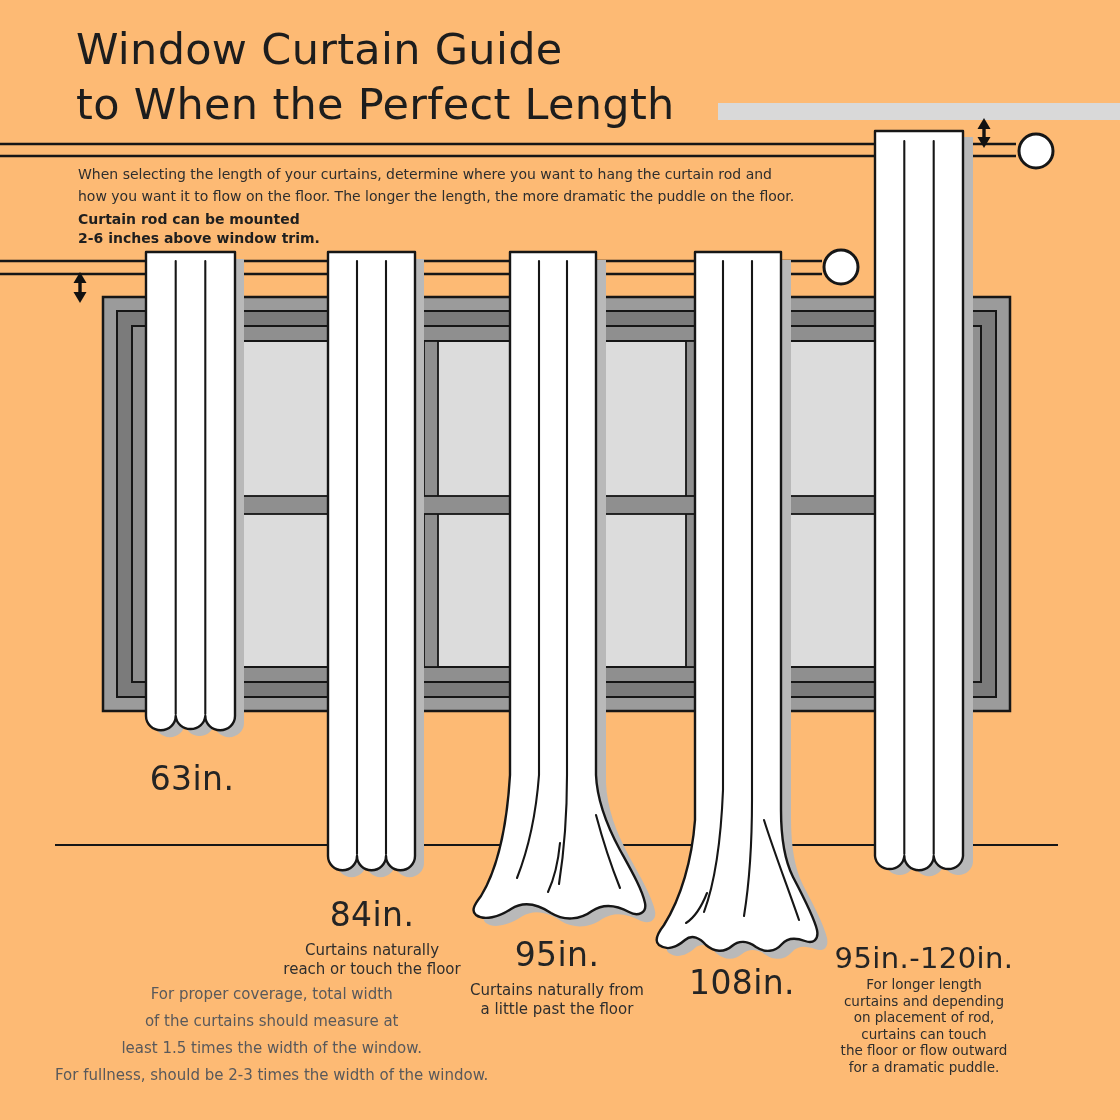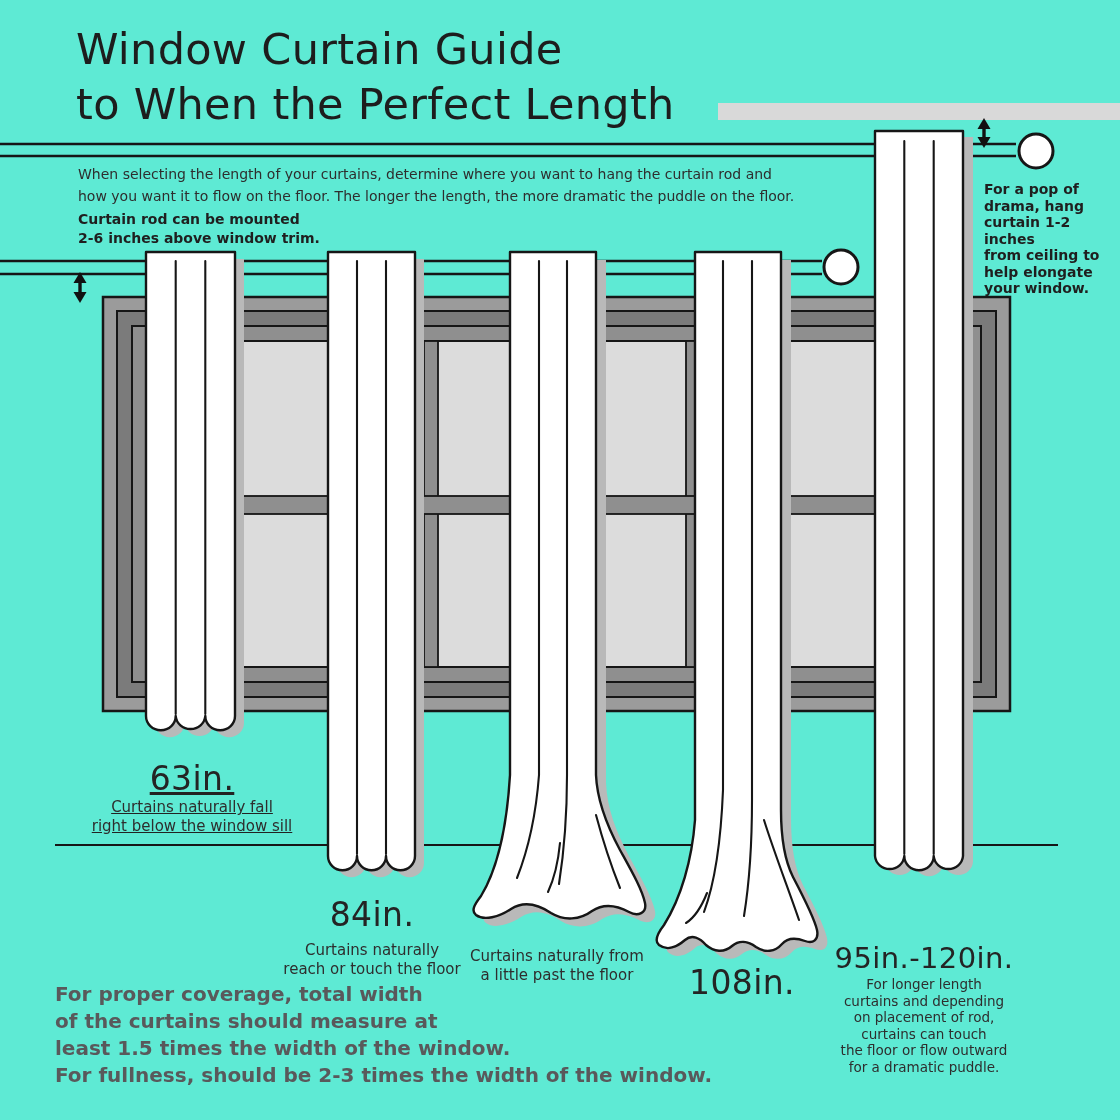--- a/index.html
+++ b/index.html
@@ -4,7 +4,7 @@
 <style>
   html,body{margin:0;padding:0;background:#ffffff;}
   #canvas{
-    position:relative;width:1120px;height:1120px;background:#5eead4;overflow:hidden;
+    position:relative;width:1120px;height:1120px;background:#fdba74;overflow:hidden;
     font-family:"DejaVu Sans","Liberation Sans",sans-serif;color:#222;
   }
   #art{position:absolute;left:0;top:0;}

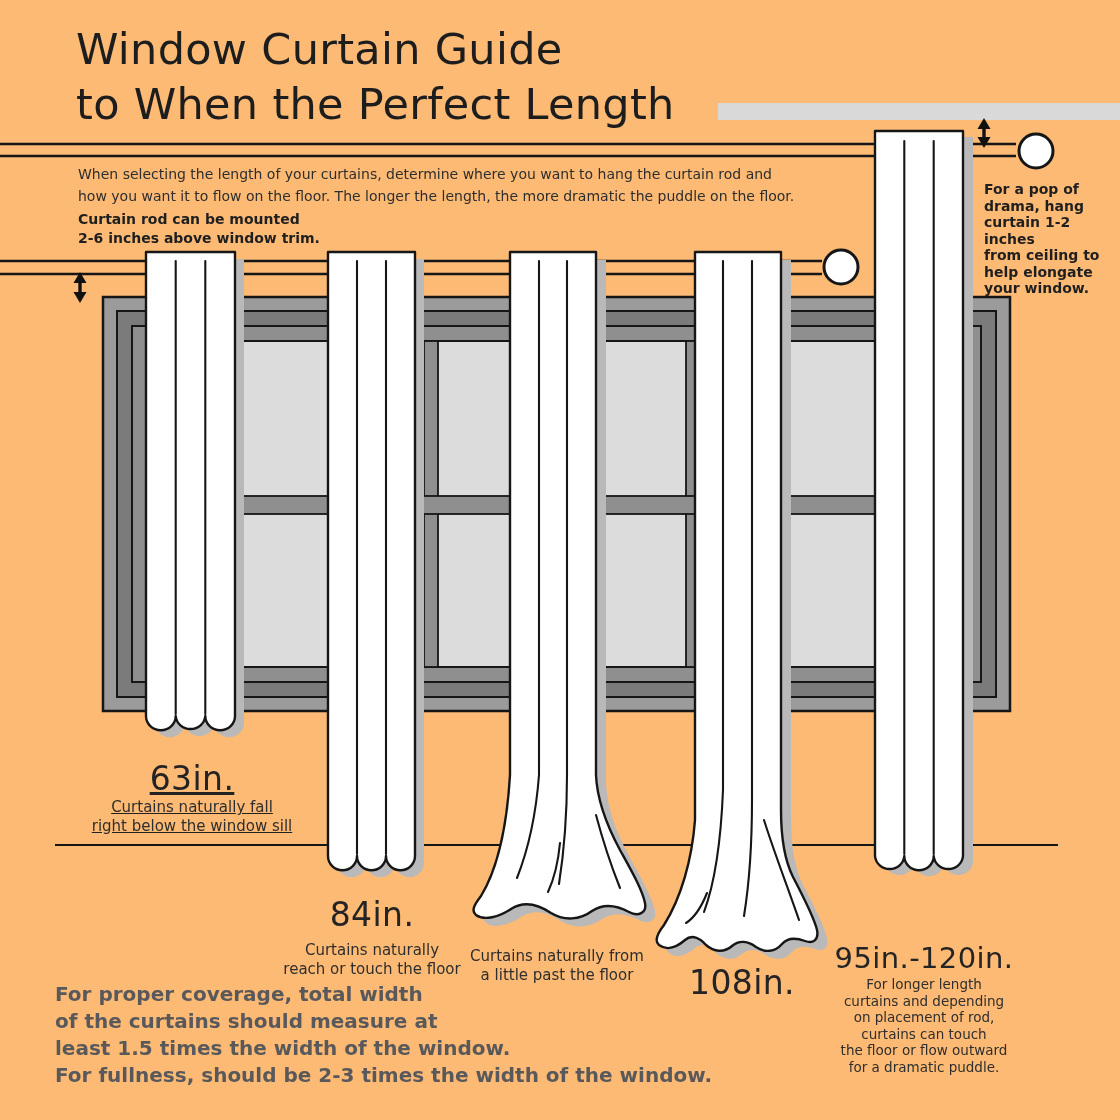--- a/index.html
+++ b/index.html
@@ -131,12 +131,6 @@
   <div class="txt rod-note">Curtain rod can be mounted
 2-6 inches above window trim.</div>
 
-  <div class="txt ceiling-note">For a pop of
-drama, hang
-curtain 1-2 inches
-from ceiling to
-help elongate
-your window.</div>
 
   <div class="label lab1">
     <span class="len">63in.</span>

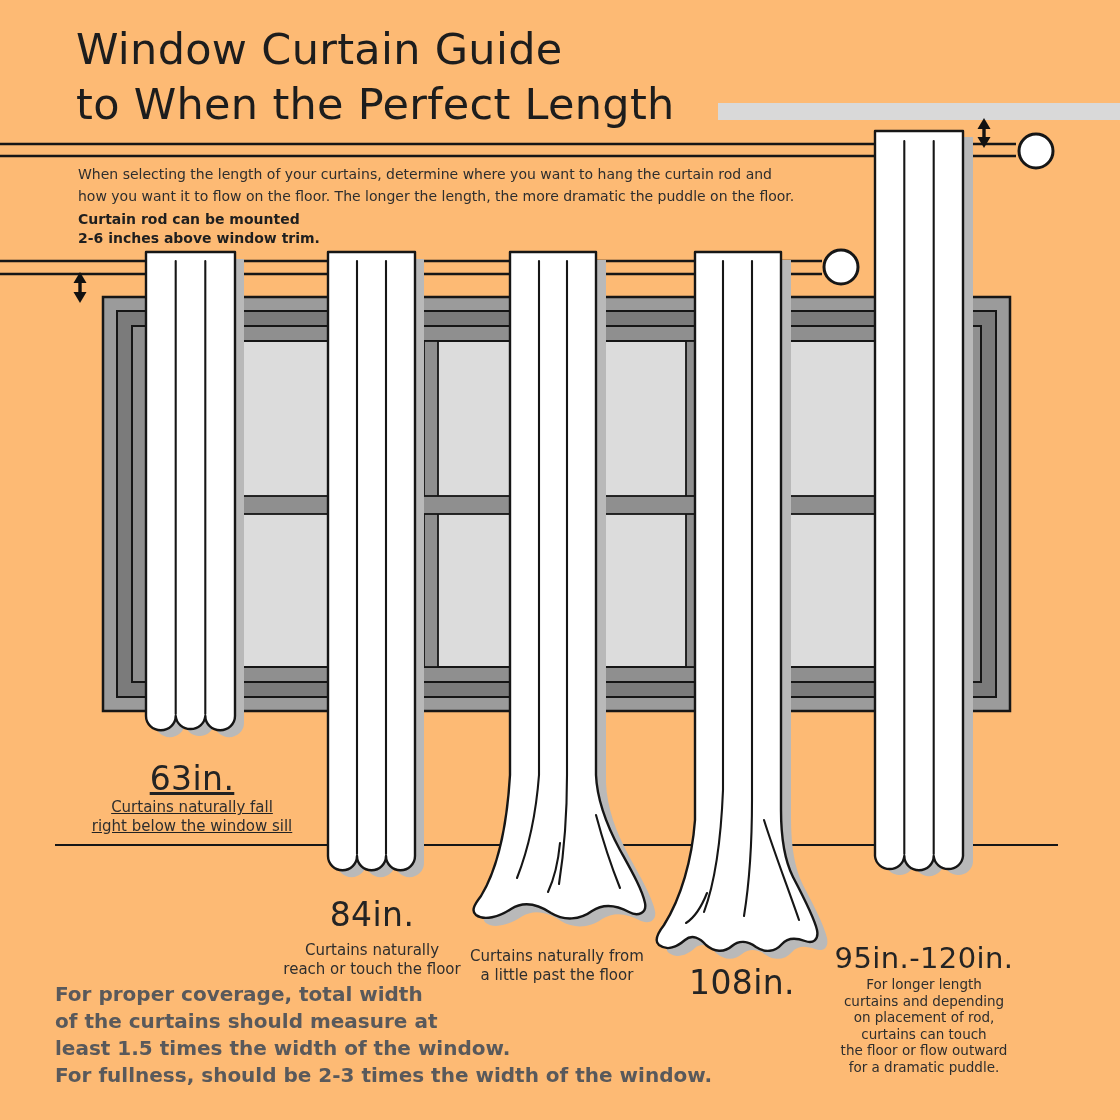--- a/index.html
+++ b/index.html
@@ -18,7 +18,7 @@
   .len-sm{font-size:29px;line-height:30px;margin-top:48px;}
   .desc{font-size:15px;line-height:18.5px;color:#2e2e2e;}
   .desc-sm{font-size:13.5px;line-height:16.5px;}
-  .lab1{left:192px;top:762px;text-decoration:underline;}
+  .lab1{left:192px;top:762px;}
   .lab2{left:372px;top:898px;}
   .lab3{left:557px;top:938px;}
   .lab4{left:742px;top:966px;}

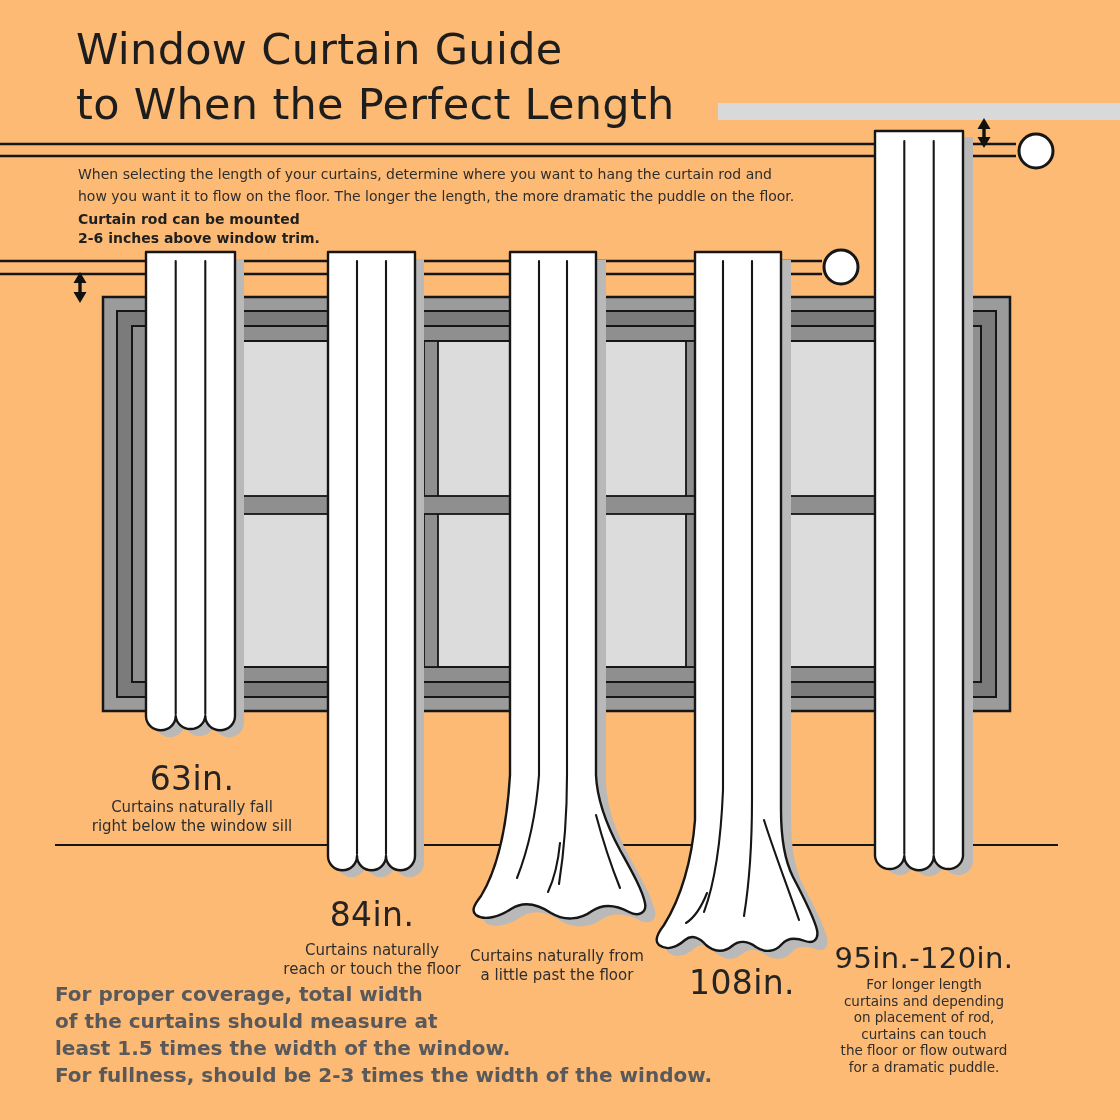--- a/index.html
+++ b/index.html
@@ -134,8 +134,6 @@
 
   <div class="label lab1">
     <span class="len">63in.</span>
-    <div class="desc" style="white-space:pre-line">Curtains naturally fall
-right below the window sill</div>
   </div>
   <div class="label lab2">
     <span class="len">84in.</span>

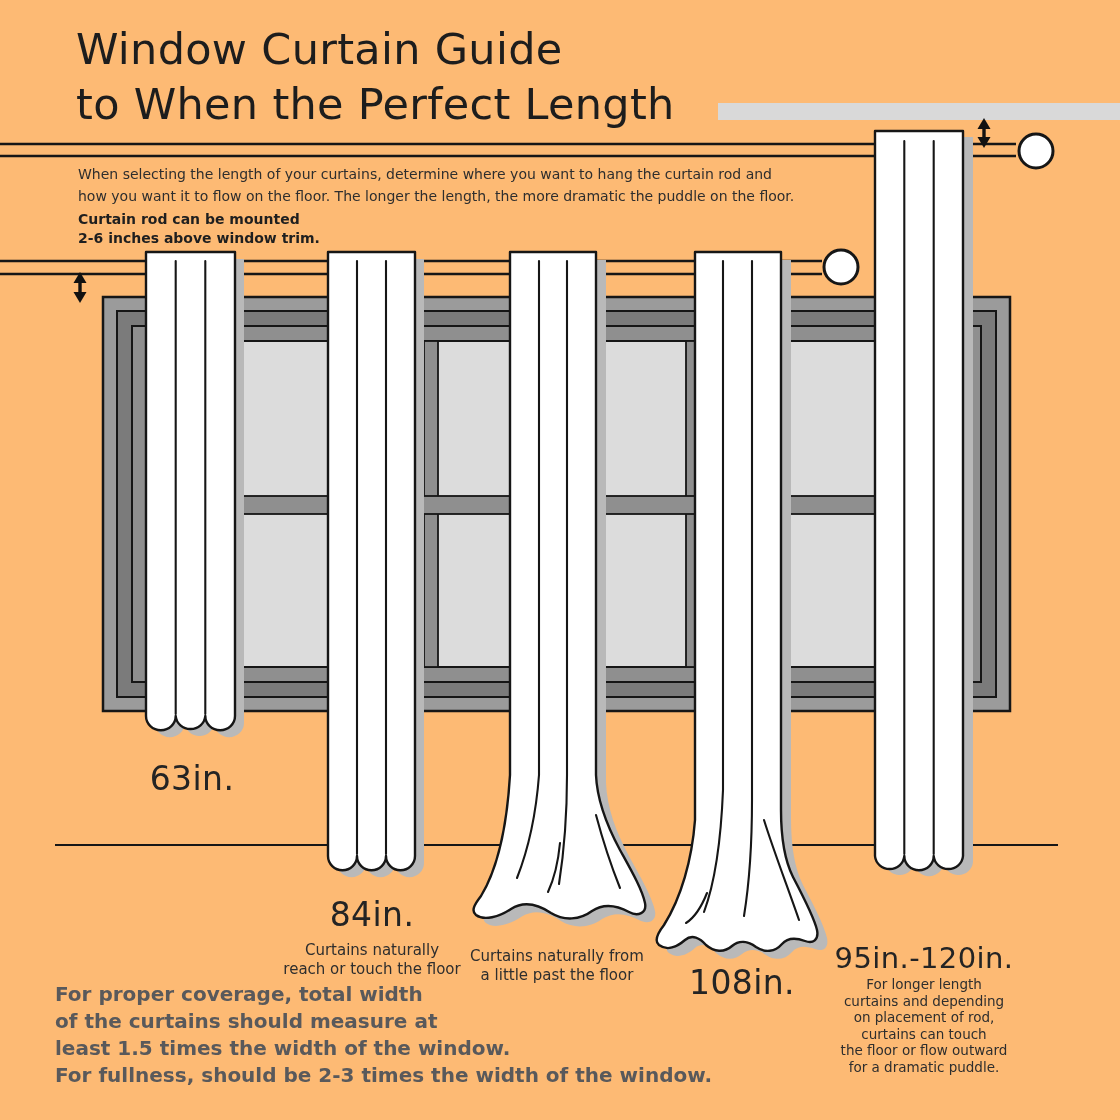--- a/index.html
+++ b/index.html
@@ -141,6 +141,7 @@
 reach or touch the floor</div>
   </div>
   <div class="label lab3">
+    <span class="len">95in.</span>
     <div class="desc" style="white-space:pre-line">Curtains naturally from
 a little past the floor</div>
   </div>

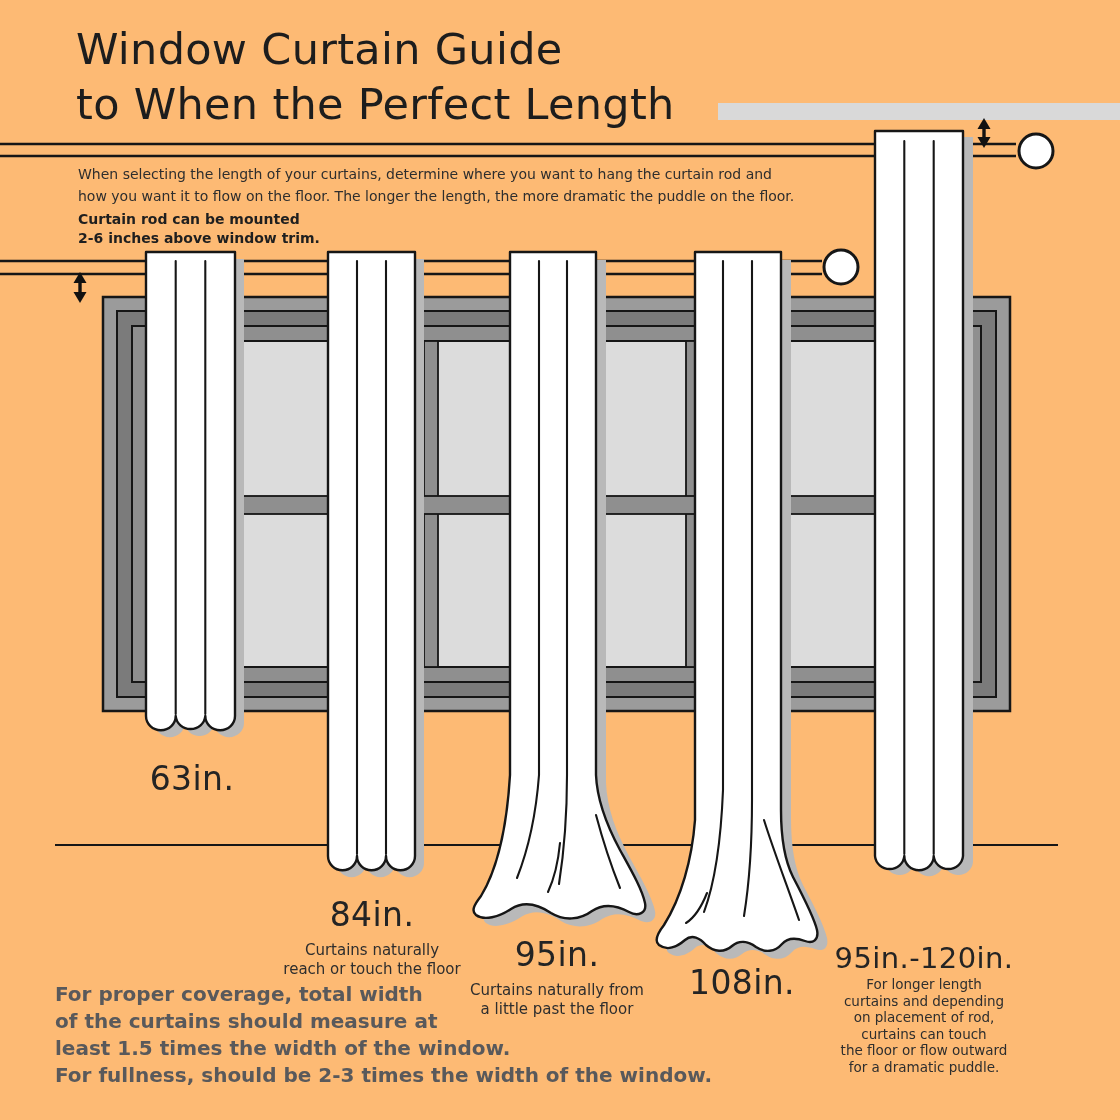--- a/index.html
+++ b/index.html
@@ -26,7 +26,7 @@
   .lab1 .desc{margin-top:2px;}
   .lab2 .desc,.lab3 .desc,.lab4 .desc{margin-top:9px;}
   .lab5 .desc{margin-top:3px;}
-  .footer{left:55px;top:981px;font-size:20px;line-height:27px;font-weight:bold;color:#59595b;}
+  .footer{left:55px;top:981px;font-size:15px;line-height:27px;font-weight:normal;color:#59595b;text-align:center;}
 </style>
 </head>
 <body>

